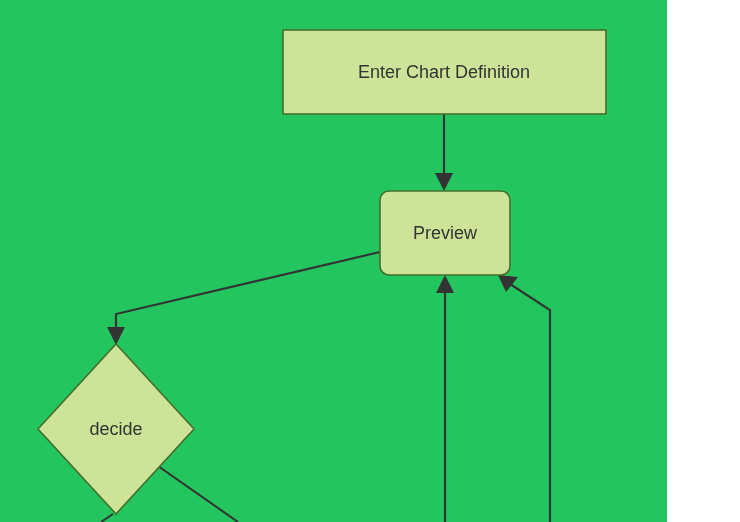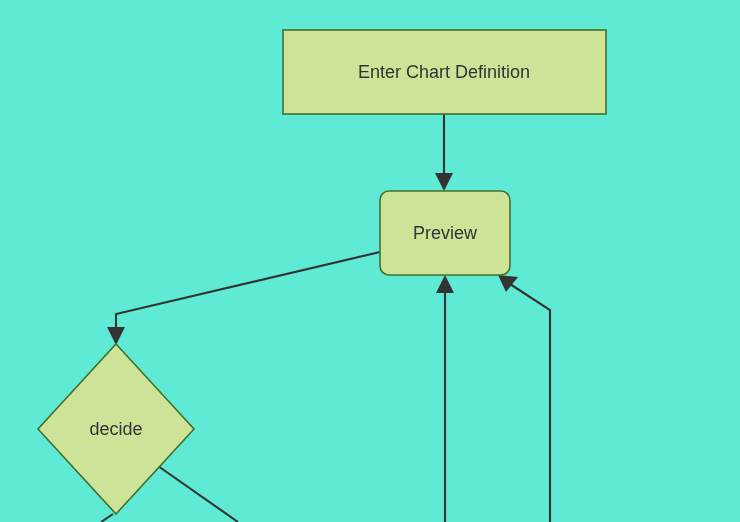--- a/index.html
+++ b/index.html
@@ -13,9 +13,9 @@
   }
   #canvas {
     position: relative;
-    width: 740px;
+    width: 667px;
     height: 522px;
-    background: #5eead4;
+    background: #22c55e;
     overflow: hidden;
   }
   #diagram-svg {

